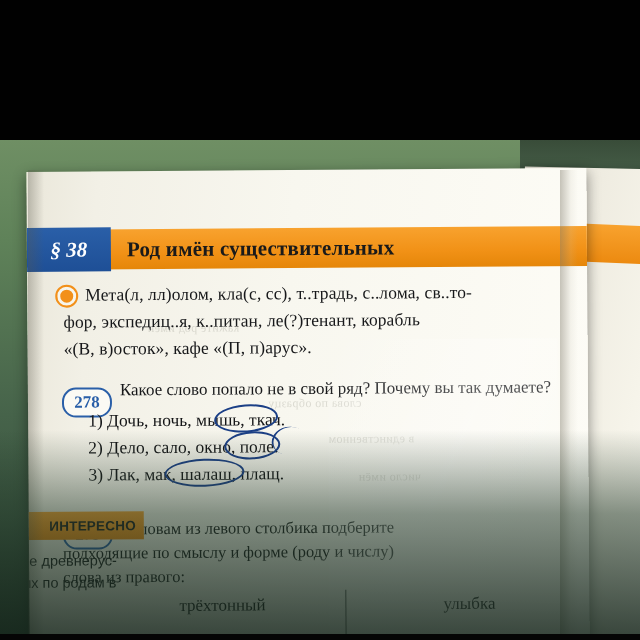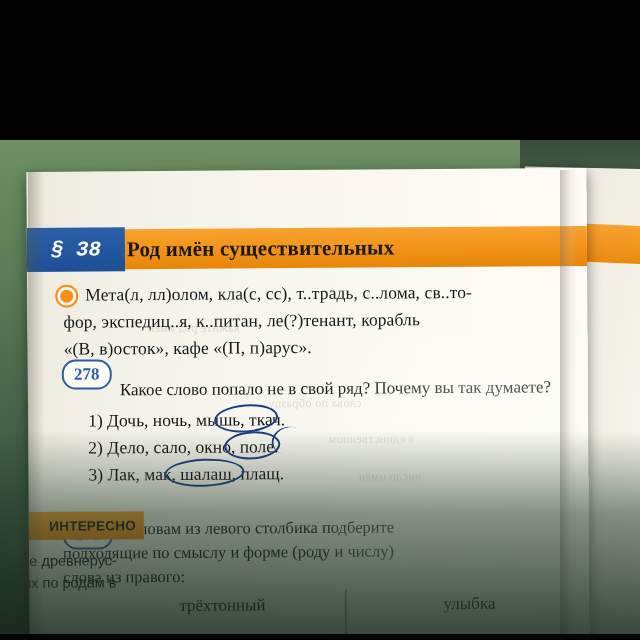--- a/index.html
+++ b/index.html
@@ -90,7 +90,7 @@
   .sec-badge {
     position: absolute;
     left: 0px; top: 56px;
-    width: 98px; height: 44px;
+    width: 84px; height: 44px;
     background: linear-gradient(180deg, #2a5fa8 0%, #1e4f96 100%);
     color: #fff;
     display: flex;
@@ -99,7 +99,7 @@
     font-size: 21px;
     font-weight: bold;
     font-style: italic;
-    font-family: Liberation Mono, monospace;
+    font-family: Liberation Serif, serif;
   }
   .sec-title {
     position: absolute;

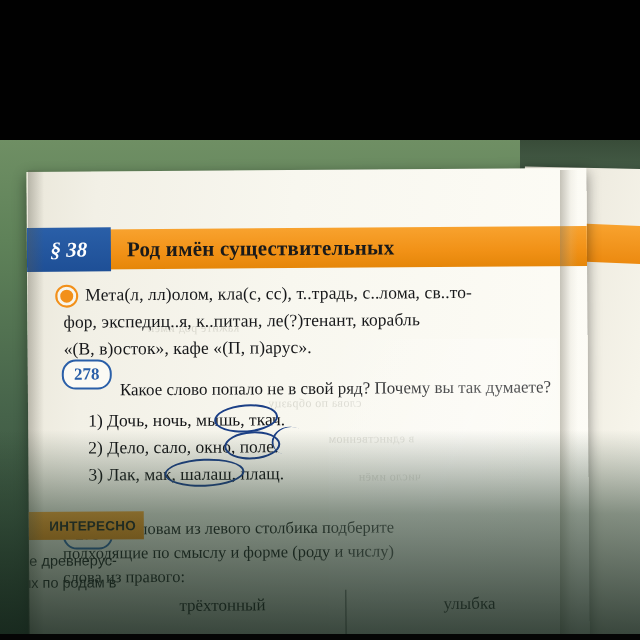--- a/index.html
+++ b/index.html
@@ -148,7 +148,7 @@
     background: #fbfaf4;
     font-family: "Liberation Serif", serif;
   }
-  #ex278 { left: 34px; top: 188px; }
+  #ex278 { left: 34px; top: 216px; }
   #ex279 { left: 34px; top: 348px; }
   .ex-text {
     position: absolute;

